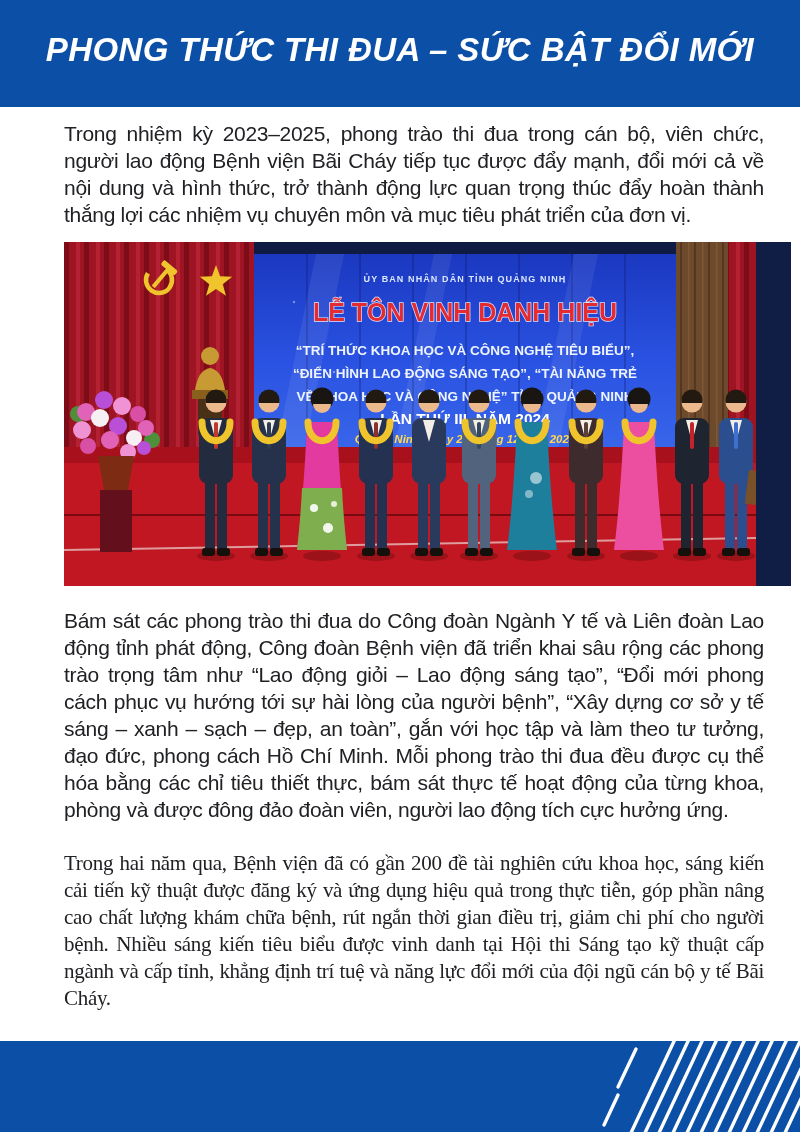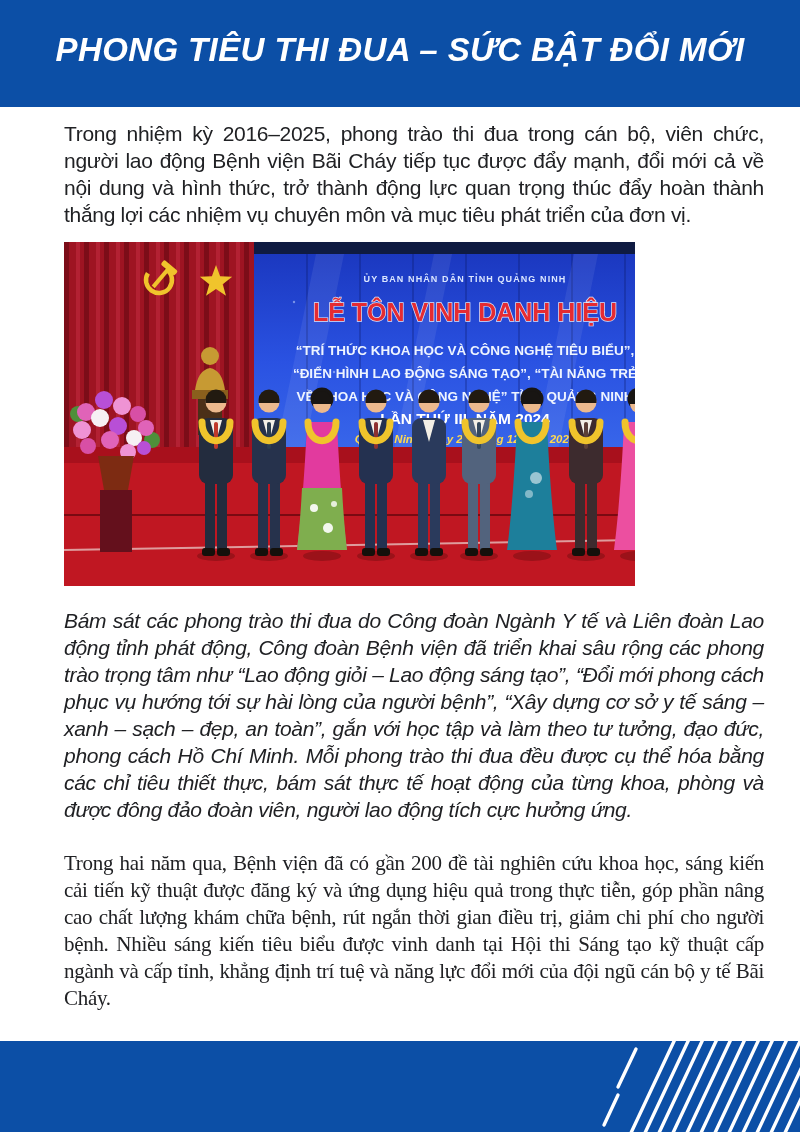--- a/index.html
+++ b/index.html
@@ -50,7 +50,7 @@
 <div class="page">
 
   <header class="band band-top">
-    <h1 class="title">PHONG TIÊU THI ĐUA – SỨC BẬT ĐỔI MỚI</h1>
+    <h1 class="title">PHONG THỨC THI ĐUA – SỨC BẬT ĐỔI MỚI</h1>
   </header>
 
   <main class="content">

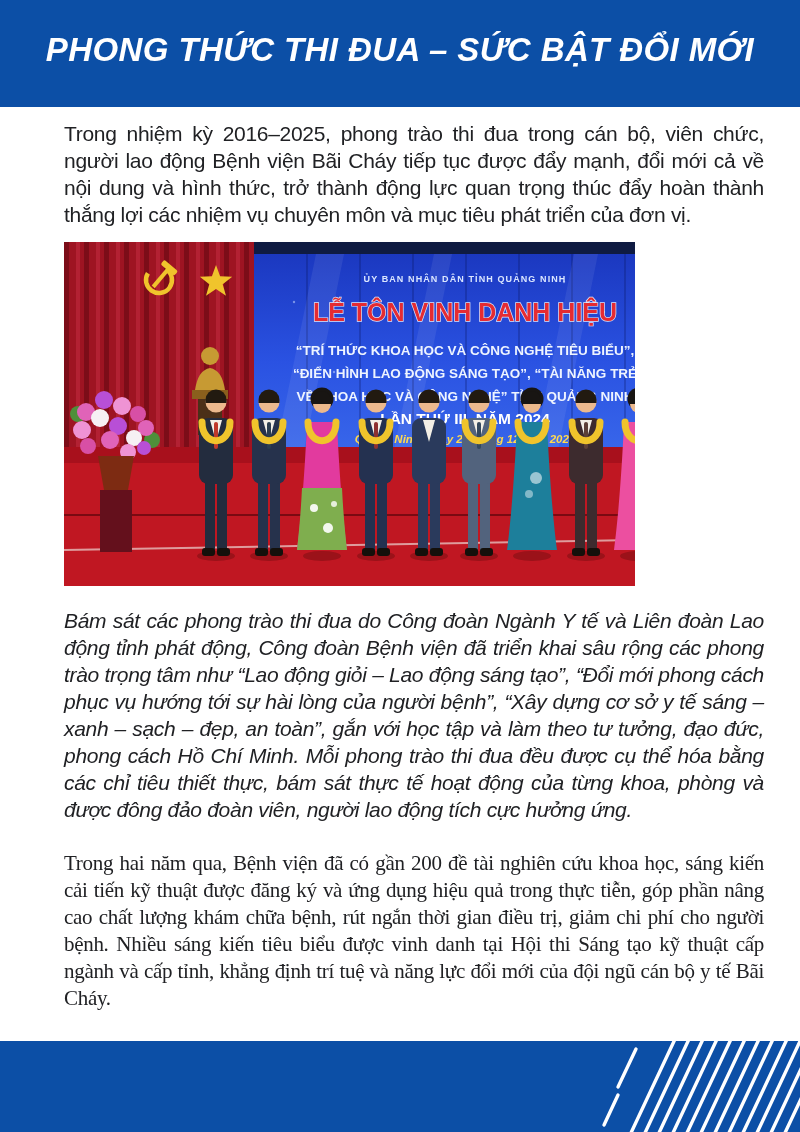--- a/index.html
+++ b/index.html
@@ -55,7 +55,7 @@
 
   <main class="content">
 
-    <p class="para para-1">Trong nhiệm kỳ 2016–2025, phong trào thi đua trong cán bộ, viên chức, người lao động Bệnh viện Bãi Cháy tiếp tục được đẩy mạnh, đổi mới cả về nội dung và hình thức, trở thành động lực quan trọng thúc đẩy hoàn thành thắng lợi các nhiệm vụ chuyên môn và mục tiêu phát triển của đơn vị.</p>
+    <p class="para para-1">Trong nhiệm kỳ 2023–2025, phong trào thi đua trong cán bộ, viên chức, người lao động Bệnh viện Bãi Cháy tiếp tục được đẩy mạnh, đổi mới cả về nội dung và hình thức, trở thành động lực quan trọng thúc đẩy hoàn thành thắng lợi các nhiệm vụ chuyên môn và mục tiêu phát triển của đơn vị.</p>
 
     <figure class="photo">
       <svg width="692" height="344" viewBox="0 0 692 344" xmlns="http://www.w3.org/2000/svg">

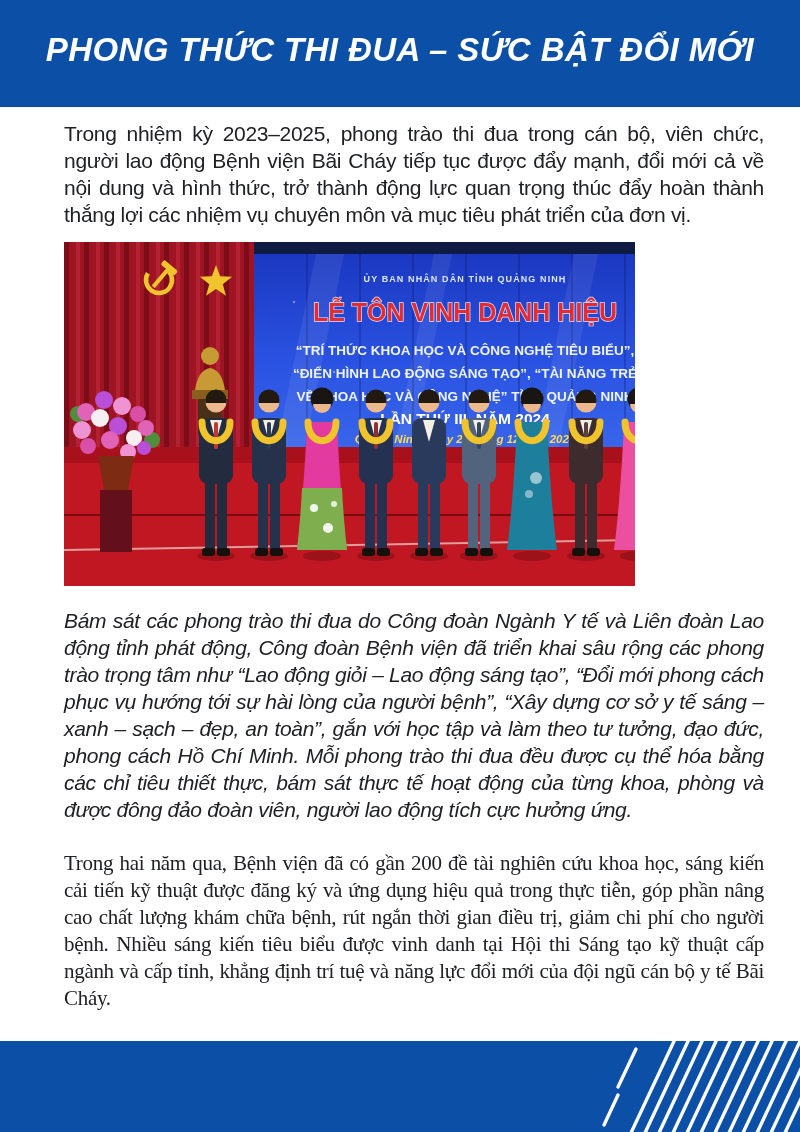--- a/index.html
+++ b/index.html
@@ -34,7 +34,7 @@
   .para-1{margin-top:13px;}
   .para-2{margin-top:21px;font-style:italic;}
   .para-3{margin-top:27px;font-family:Liberation Serif, serif;}
-  .photo{width:571px;height:344px;margin-top:14px;overflow:hidden;background:#101d45;}
+  .photo{width:727px;height:344px;margin-top:14px;overflow:hidden;background:#101d45;}
   .photo svg{display:block;}
   .scr-org{font:700 9px "Liberation Sans",sans-serif;fill:#dbe6ff;letter-spacing:1.1px;}
   .scr-title{font:700 25px "Liberation Sans",sans-serif;fill:var(--screen-title-red);

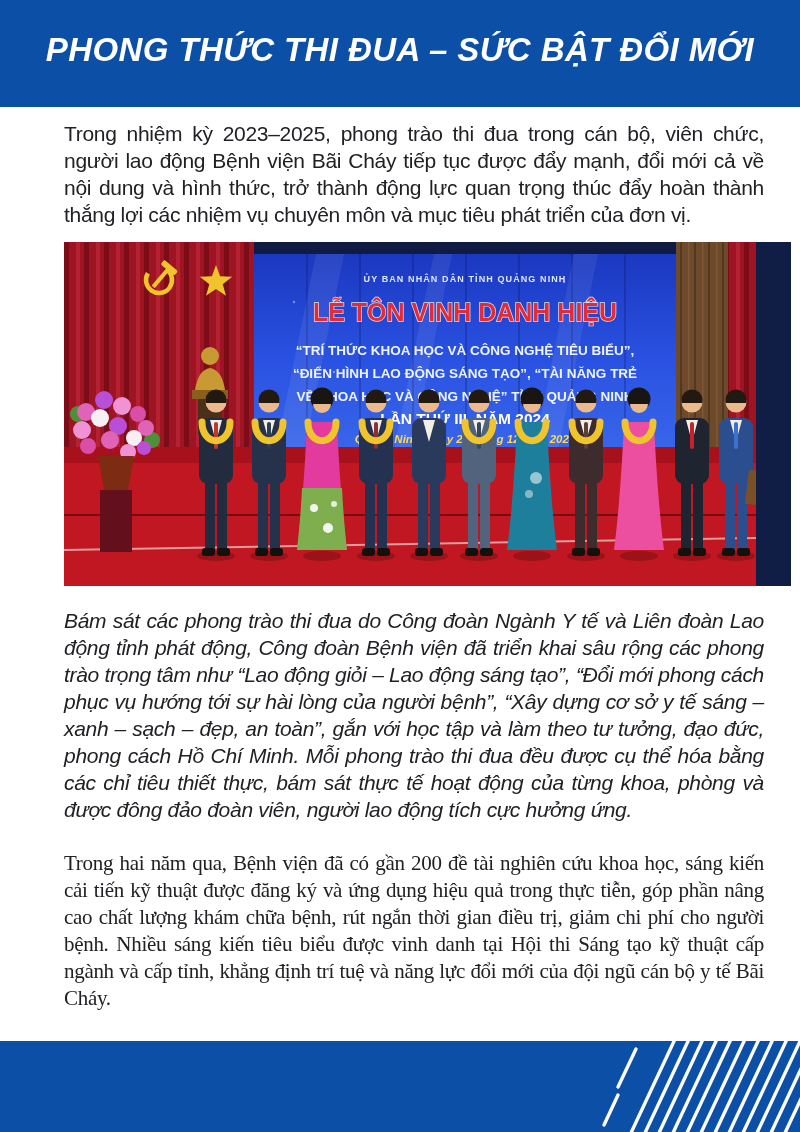--- a/index.html
+++ b/index.html
@@ -32,7 +32,7 @@
     color:var(--text-dark);text-align:justify;
   }
   .para-1{margin-top:13px;}
-  .para-2{margin-top:21px;font-style:italic;}
+  .para-2{margin-top:21px;}
   .para-3{margin-top:27px;font-family:Liberation Serif, serif;}
   .photo{width:727px;height:344px;margin-top:14px;overflow:hidden;background:#101d45;}
   .photo svg{display:block;}

